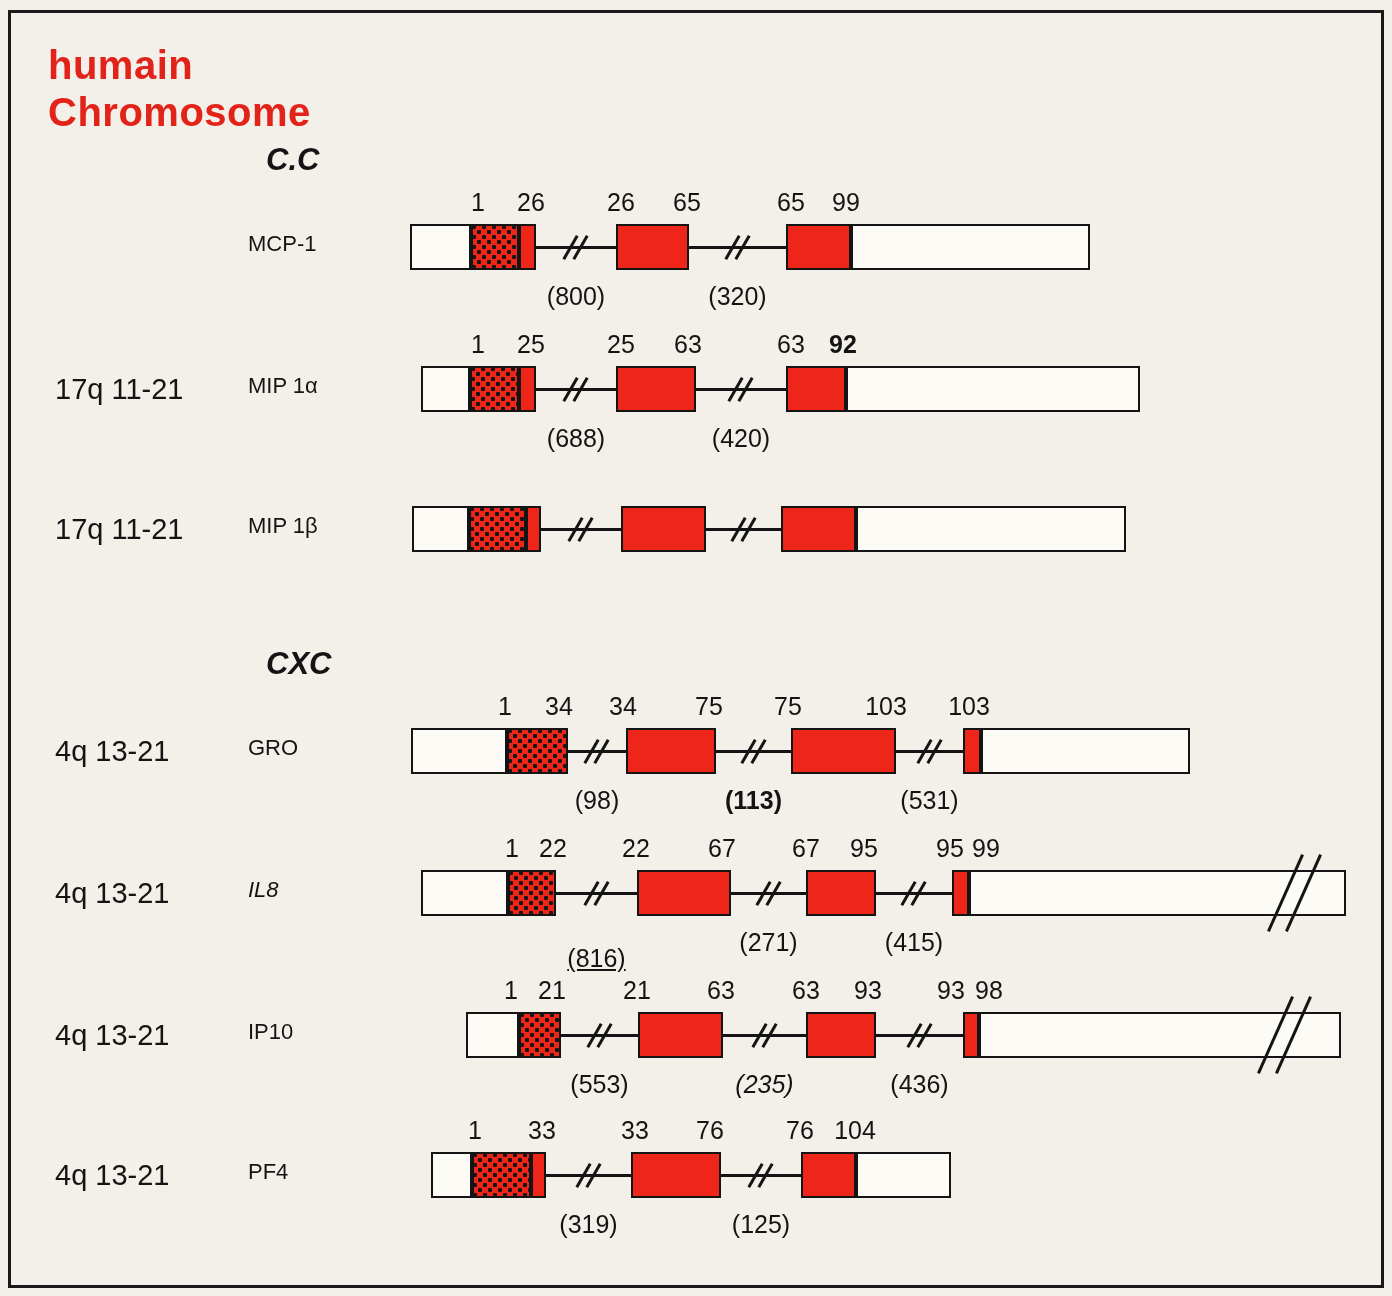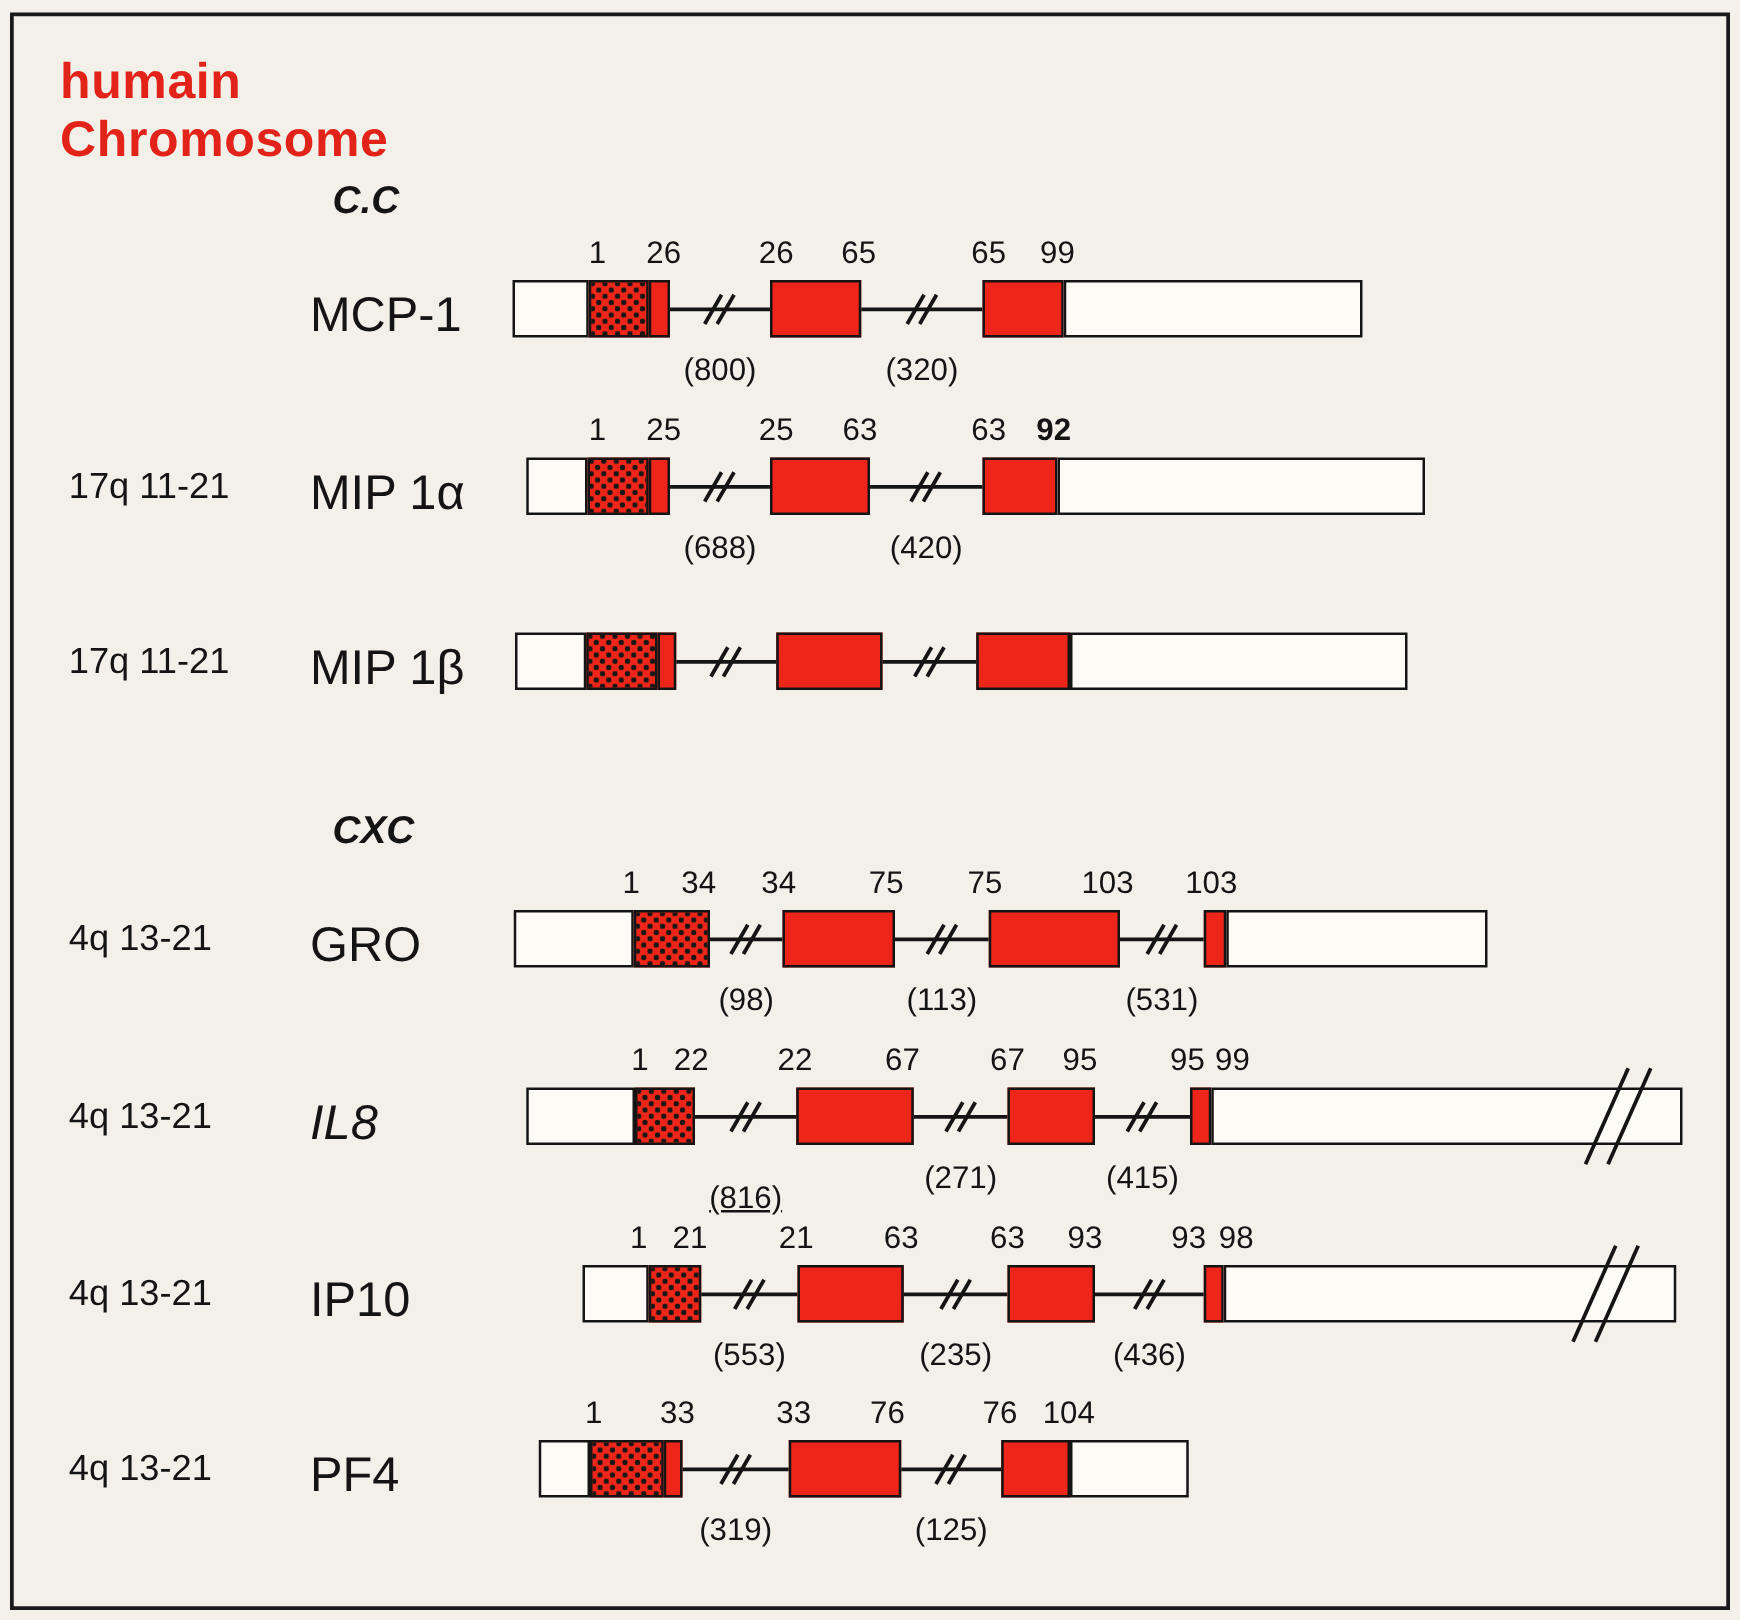--- a/index.html
+++ b/index.html
@@ -27,7 +27,7 @@
   .txt { position: absolute; white-space: nowrap; color: var(--ink, #141414); }
   .group-label { font-size: 31px; font-weight: bold; font-style: italic; }
   .chrom-label { font-size: 29px; }
-  .gene-label  { font-size: 39px; }
+  .gene-label  { font-size: 22px; }
   .aa-number   { font-size: 25px; }
   .intron-size { font-size: 25px; }
   .box {

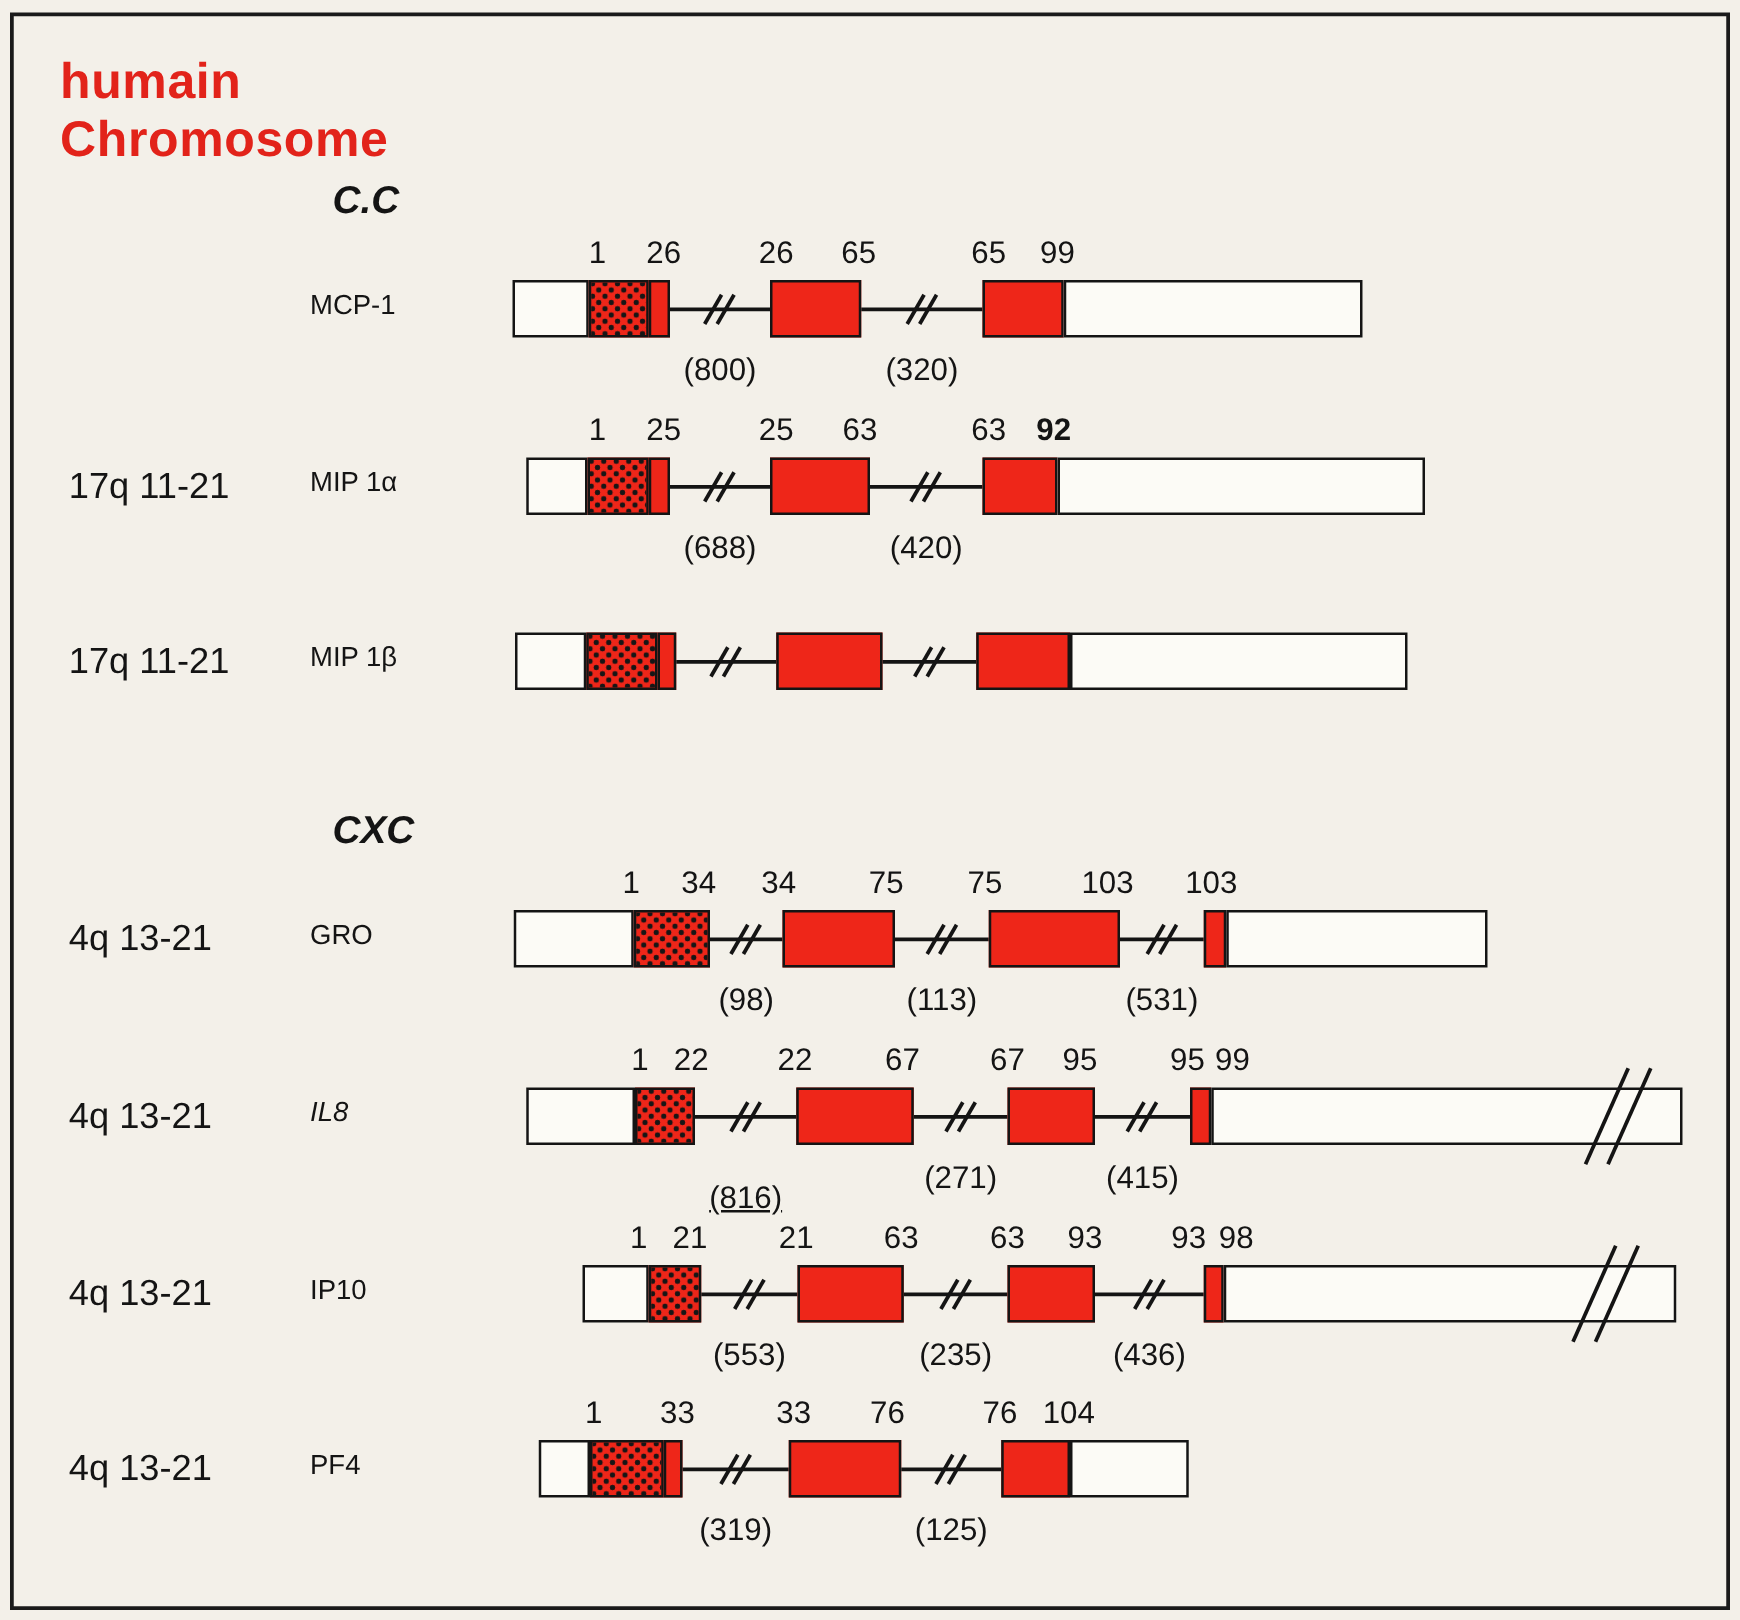--- a/index.html
+++ b/index.html
@@ -144,7 +144,7 @@
     <div class="intron-line" style="left: 716px; top: 749.5px; width: 75px;"></div>
     <div class="slash" style="left: 746.5px; top: 737.5px;"></div>
     <div class="slash" style="left: 756.5px; top: 737.5px;"></div>
-    <div class="txt intron-size" style="left: 753.5px; top: 786px; transform: translateX(-50%);">(113)</div>
+    <div class="txt intron-size" style="left: 753.5px; top: 786px; transform: translateX(-50%); font-weight: bold;">(113)</div>
     <div class="box red" style="left: 791px; top: 728px; width: 105px; height: 46px;"></div>
     <div class="intron-line" style="left: 896px; top: 749.5px; width: 67px;"></div>
     <div class="slash" style="left: 922.5px; top: 737.5px;"></div>

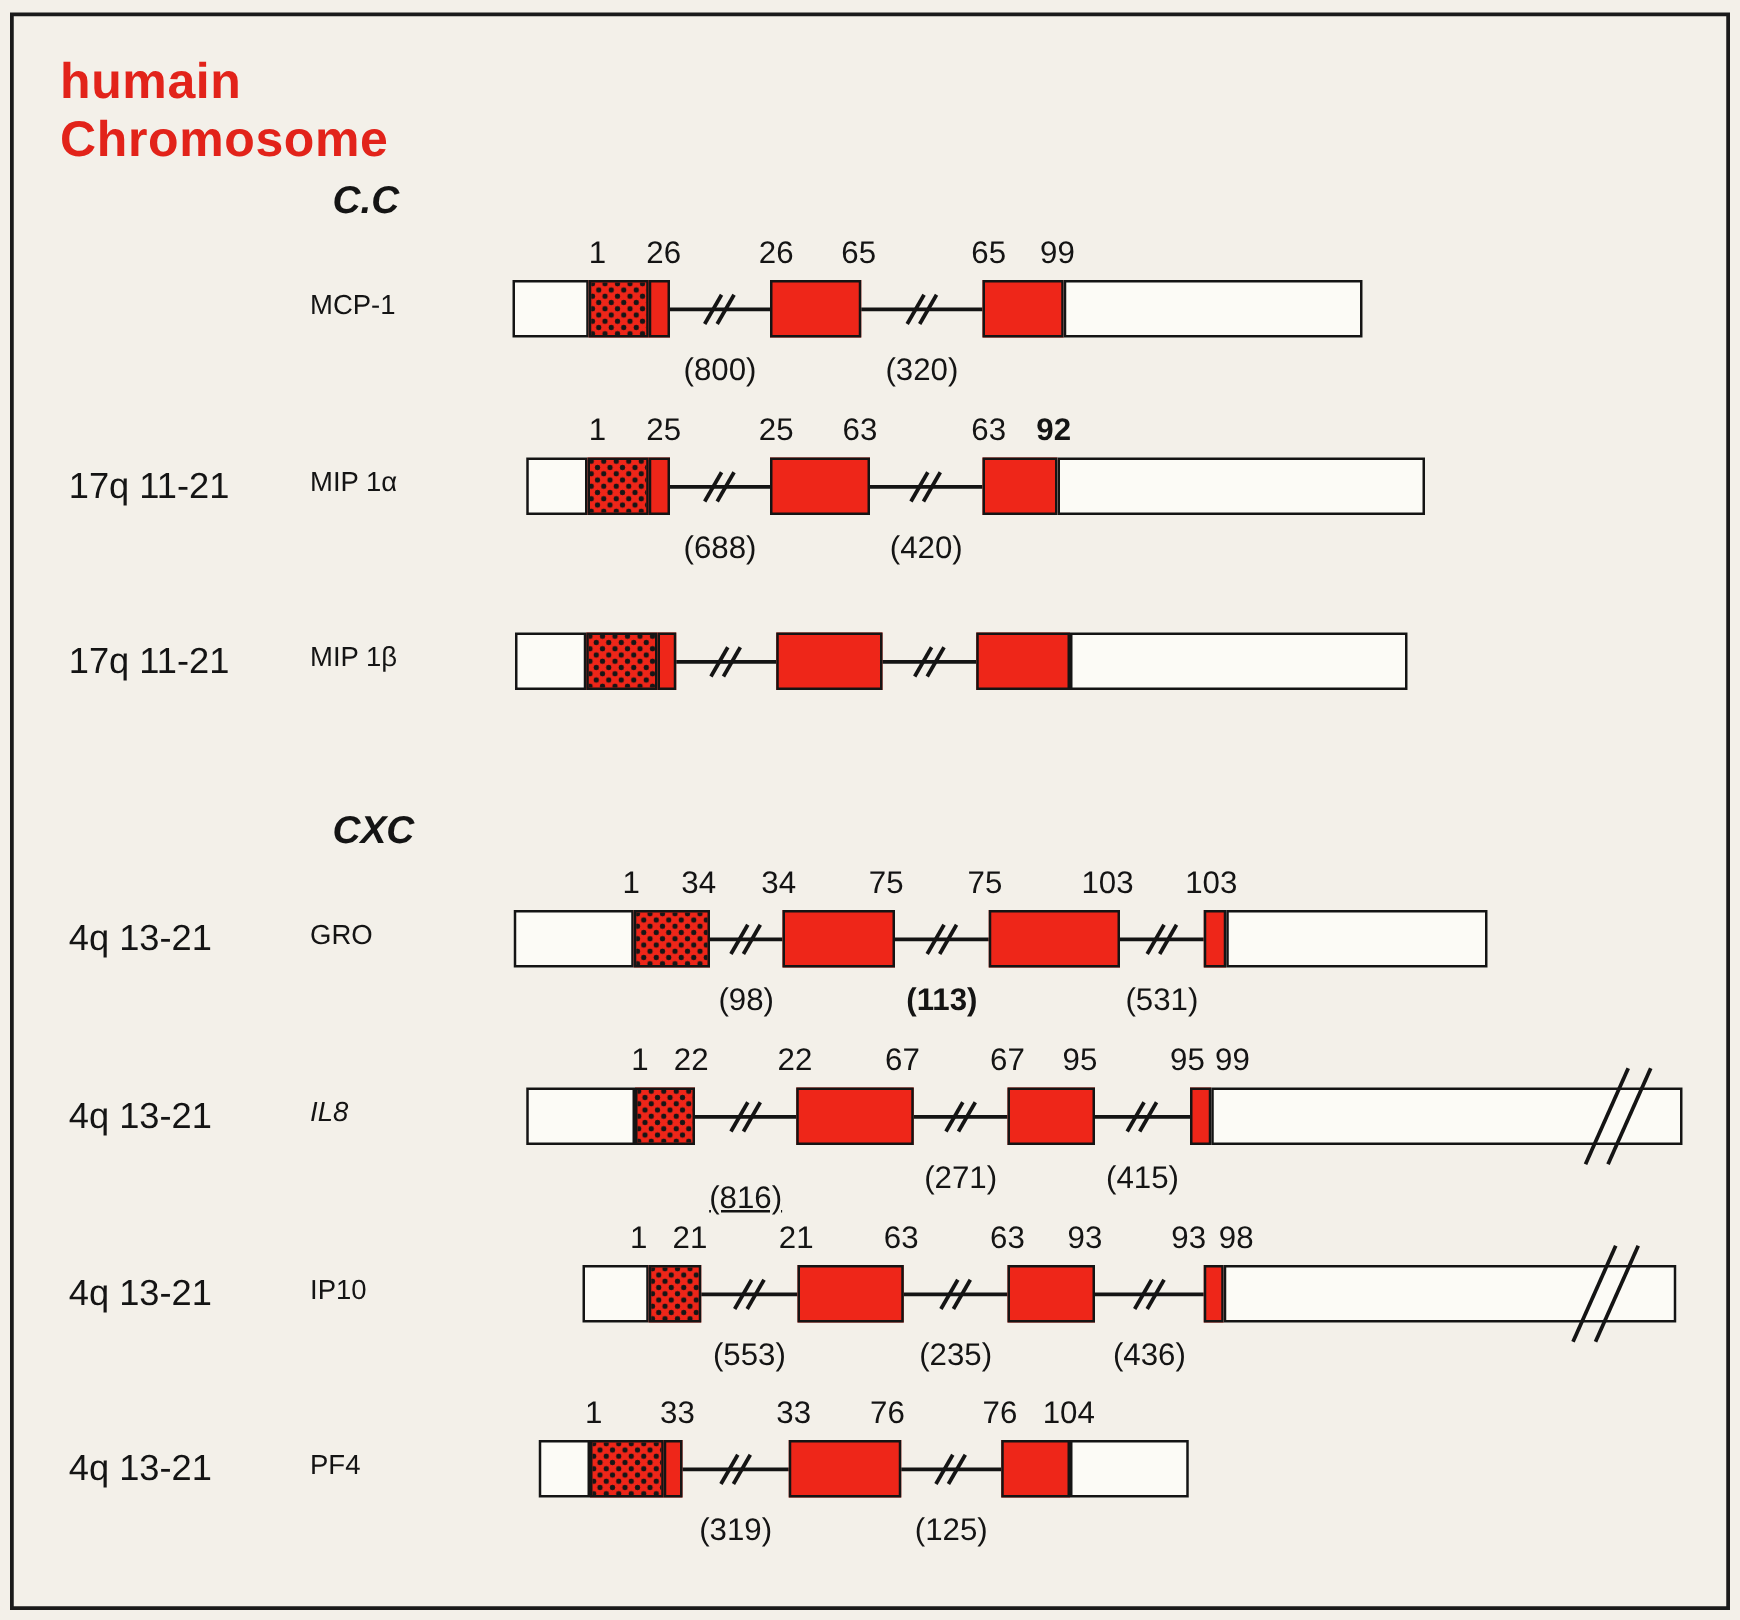--- a/index.html
+++ b/index.html
@@ -202,7 +202,7 @@
     <div class="intron-line" style="left: 723px; top: 1033.5px; width: 83px;"></div>
     <div class="slash" style="left: 757.5px; top: 1021.5px;"></div>
     <div class="slash" style="left: 767.5px; top: 1021.5px;"></div>
-    <div class="txt intron-size" style="left: 764.5px; top: 1070px; transform: translateX(-50%);">(235)</div>
+    <div class="txt intron-size" style="left: 764.5px; top: 1070px; transform: translateX(-50%); font-style: italic;">(235)</div>
     <div class="box red" style="left: 806px; top: 1012px; width: 70px; height: 46px;"></div>
     <div class="intron-line" style="left: 876px; top: 1033.5px; width: 87px;"></div>
     <div class="slash" style="left: 912.5px; top: 1021.5px;"></div>

